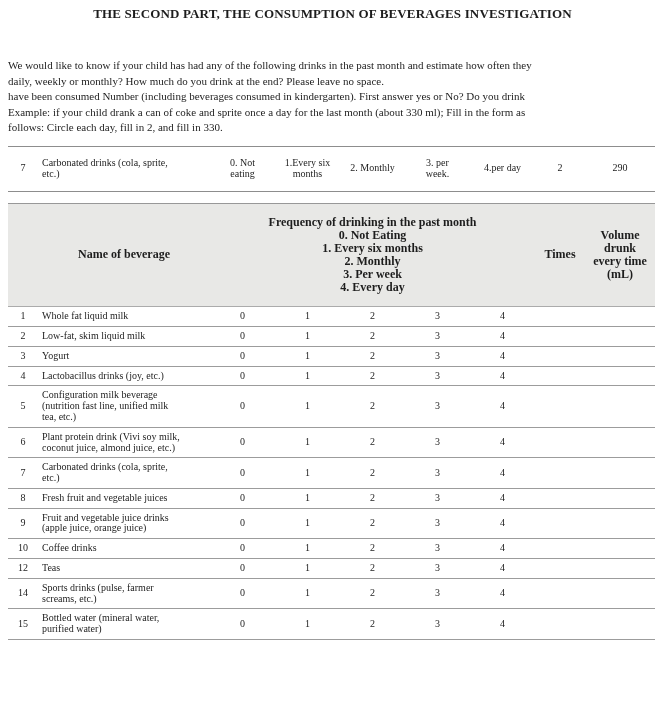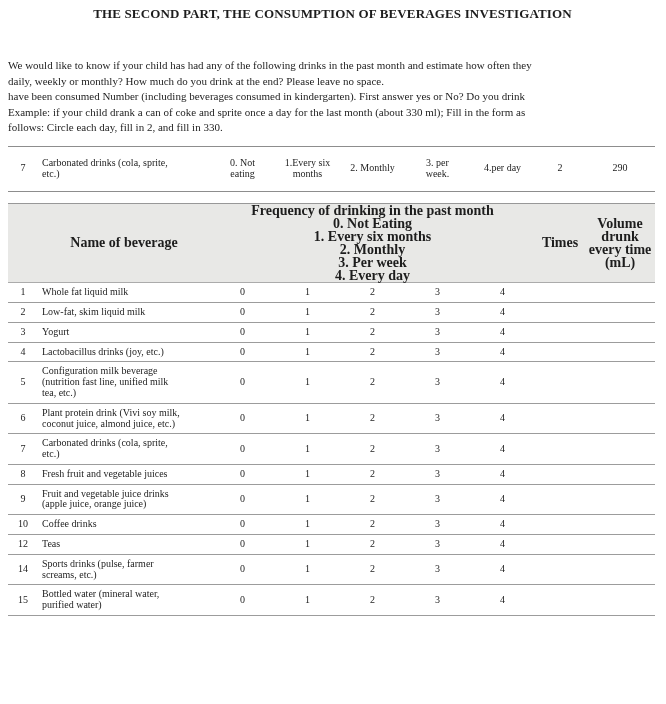--- a/index.html
+++ b/index.html
@@ -43,11 +43,11 @@
   .main-table { margin-top: 11px; }
   .main-table thead td {
     background: #e8e8e6;
-    font-weight: bold; font-size: 14px;
+    font-weight: bold; font-size: 12px;
     text-align: center; vertical-align: middle;
     border-top: 1px solid #989898;
     border-bottom: 1px solid #ababab;
-    padding: 0 2px;
+    padding: 12px 2px;
   }
   .freq-head { line-height: 13.1px; padding: 10px 2px 6px 2px; }
   .name-head, .times-head { line-height: 13px; margin-top: 8px; }

